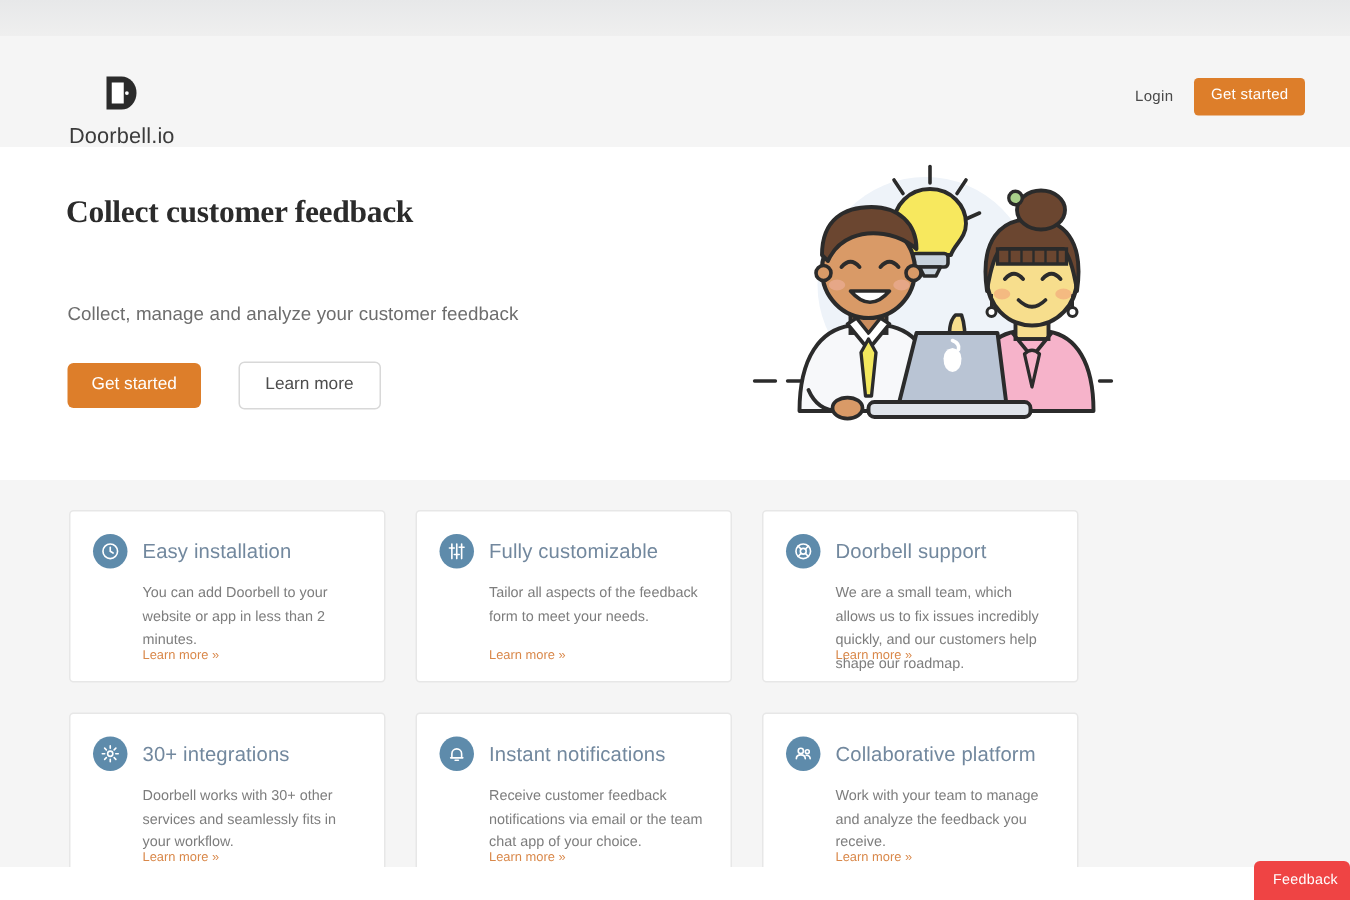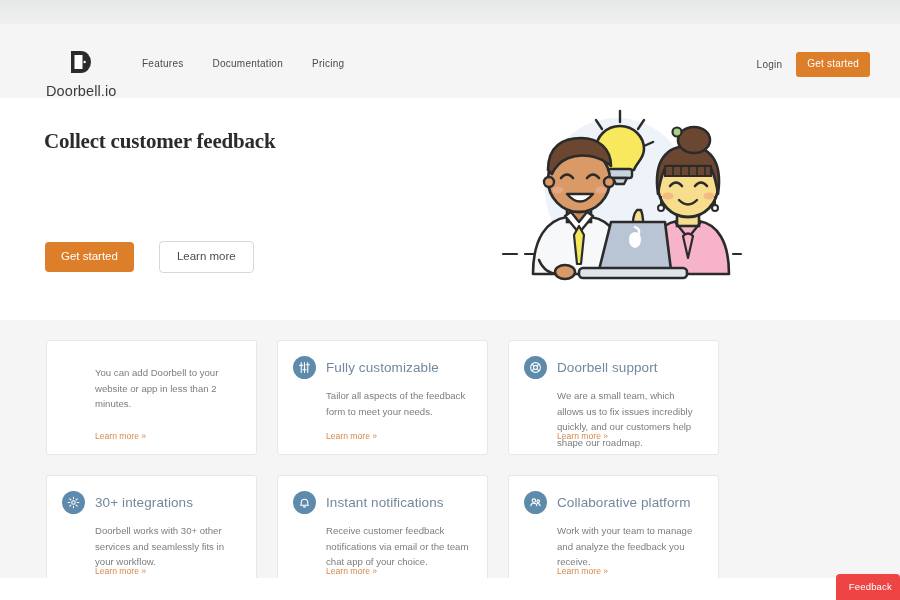--- a/index.html
+++ b/index.html
@@ -162,11 +162,6 @@
         <span class="brand-name">Doorbell.io</span>
       </div>
 
-      <div class="nav-links">
-        <a class="nav-link" href="#">Features</a>
-        <a class="nav-link" href="#">Documentation</a>
-        <a class="nav-link" href="#">Pricing</a>
-      </div>
 
       <div class="nav-right">
         <a class="login-link" href="#">Login</a>

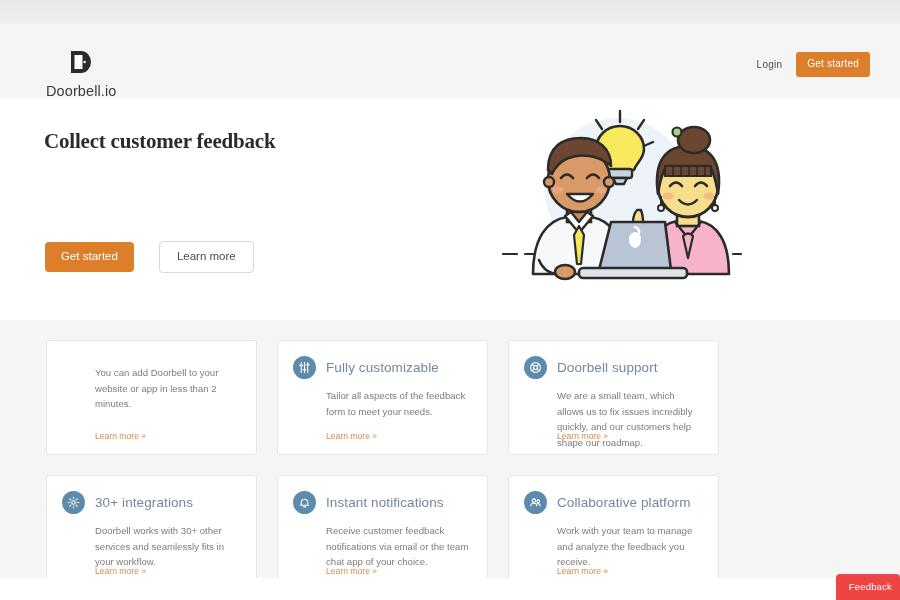--- a/index.html
+++ b/index.html
@@ -175,6 +175,7 @@
     <h1 class="hero-title">
       <span>Collect customer feedback</span><br>
     </h1>
+    <p class="hero-sub">Collect, manage and analyze your customer feedback</p>
     <div class="hero-actions">
       <button class="btn-hero-primary">Get started</button>
       <button class="btn-hero-secondary">Learn more</button>

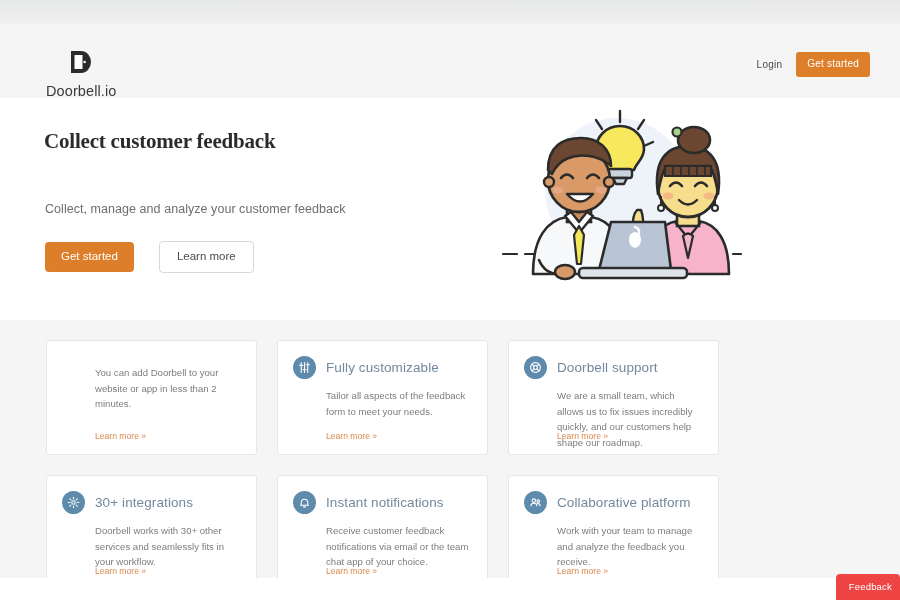--- a/index.html
+++ b/index.html
@@ -283,6 +283,15 @@
     <div class="features-grid">
 
       <div class="card">
+        <div class="card-head">
+          <span class="card-icon">
+            <svg width="13" height="13" viewBox="0 0 24 24" fill="none" stroke="#ffffff" stroke-width="2" stroke-linecap="round">
+              <circle cx="12" cy="12" r="9"></circle>
+                <path d="M12 7 v5 l3.5 2.2"></path>
+            </svg>
+          </span>
+          <span class="card-title">Easy installation</span>
+        </div>
         <div class="card-body">You can add Doorbell to your website or app in less than 2 minutes.</div>
         <a class="card-link" href="#">Learn more »</a>
       </div>

